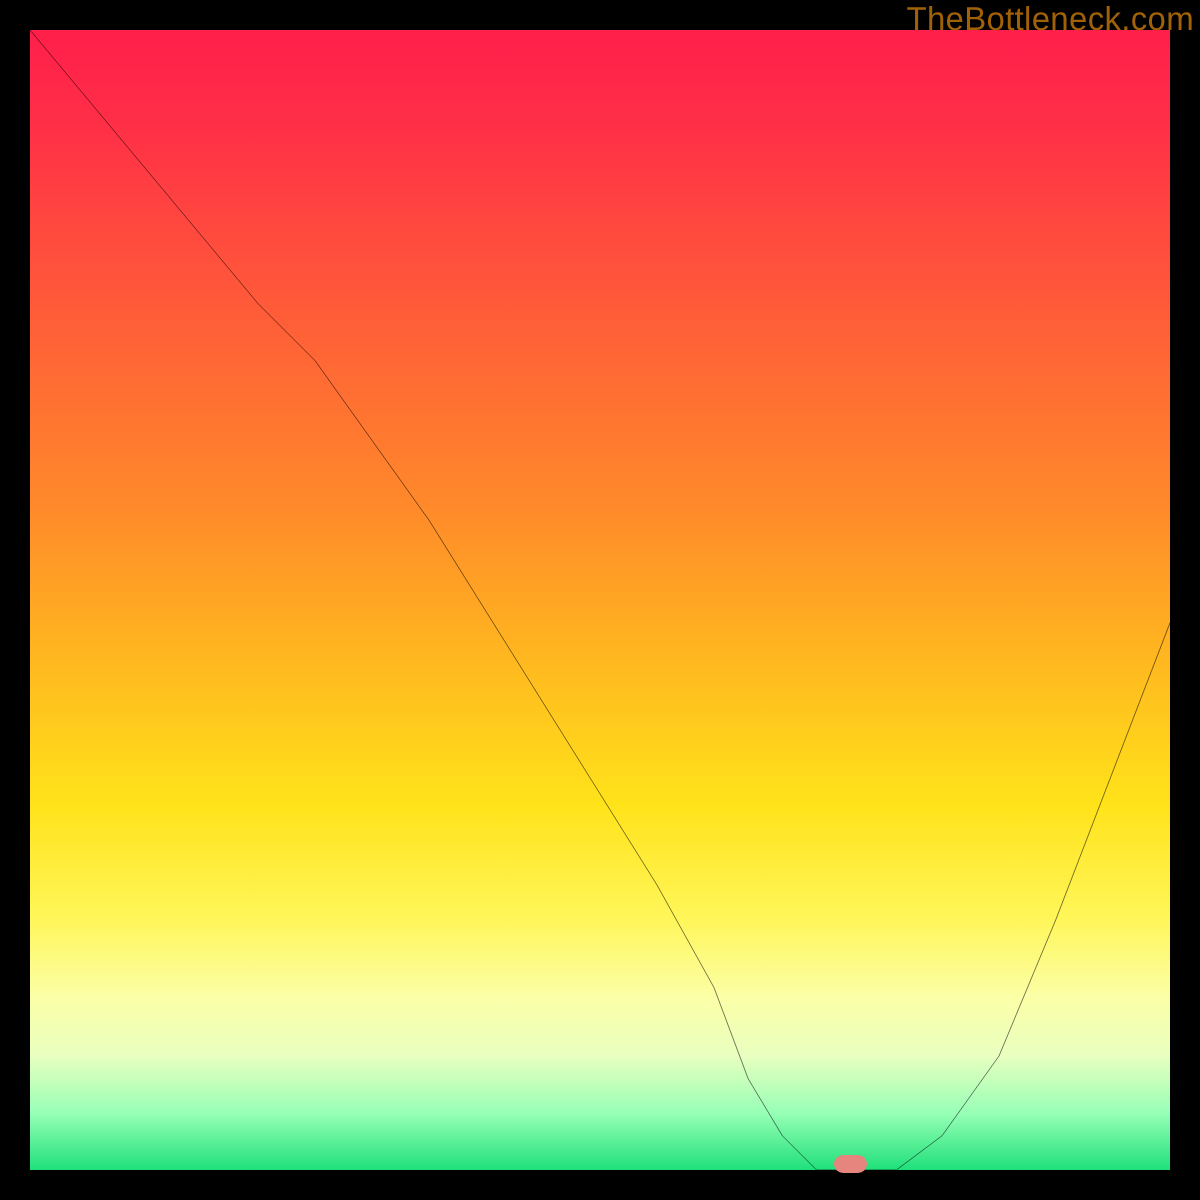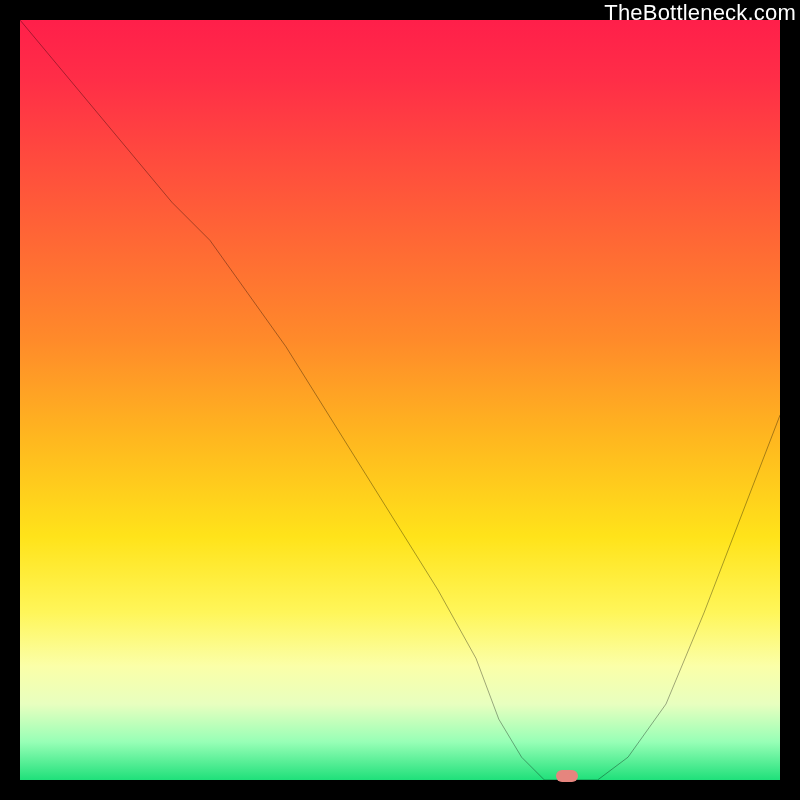--- a/index.html
+++ b/index.html
@@ -58,7 +58,7 @@
     position: absolute;
     top: 0;
     right: 4px;
-    color: #ffffff;
+    color: #a16207;
     font-size: 22px;
     letter-spacing: 0.2px;
     user-select: none;

